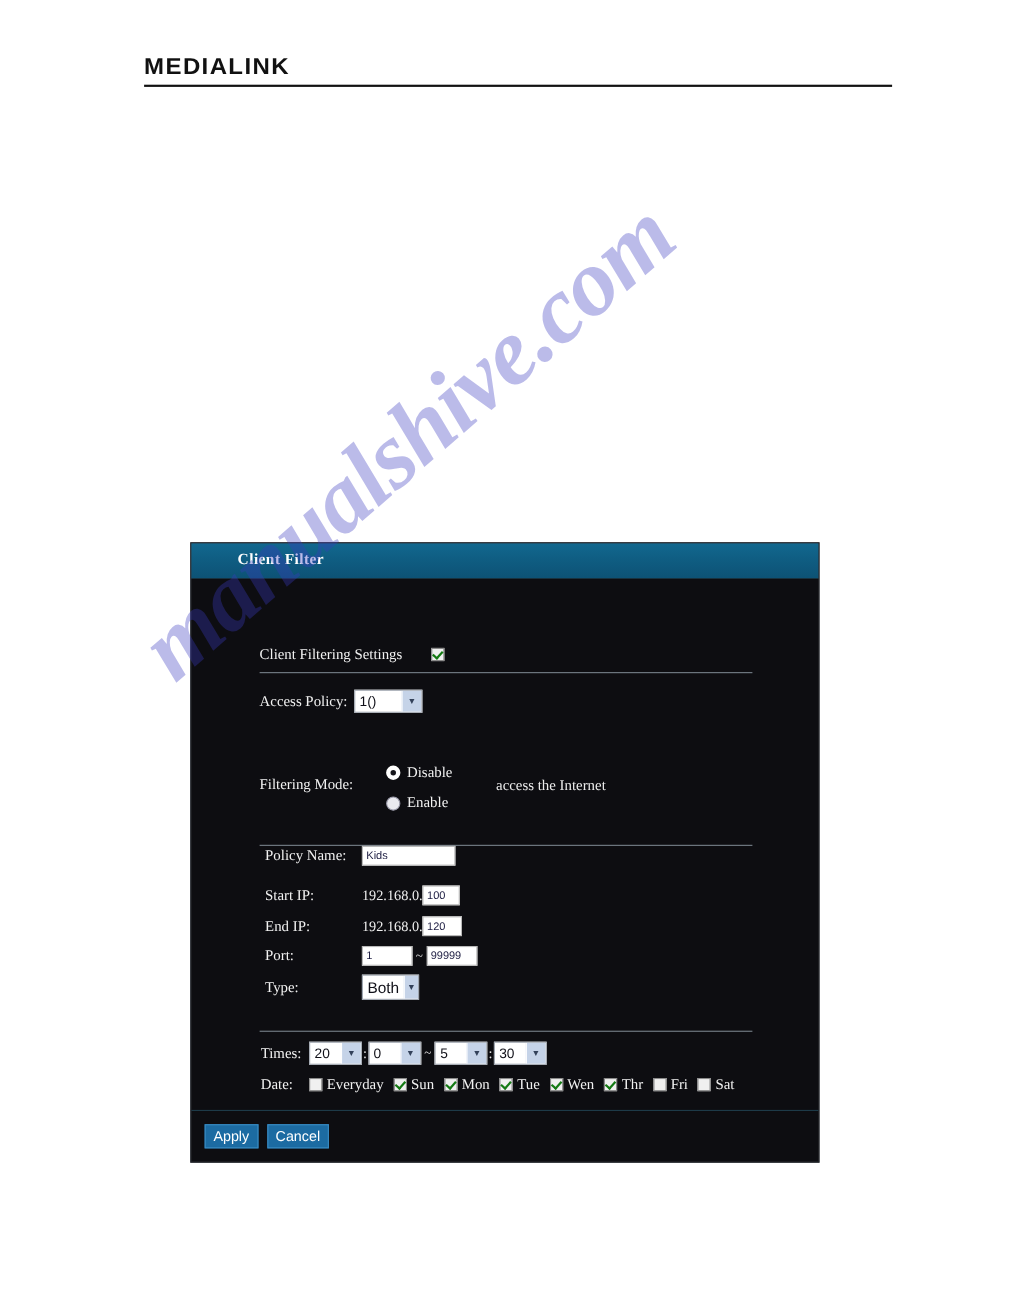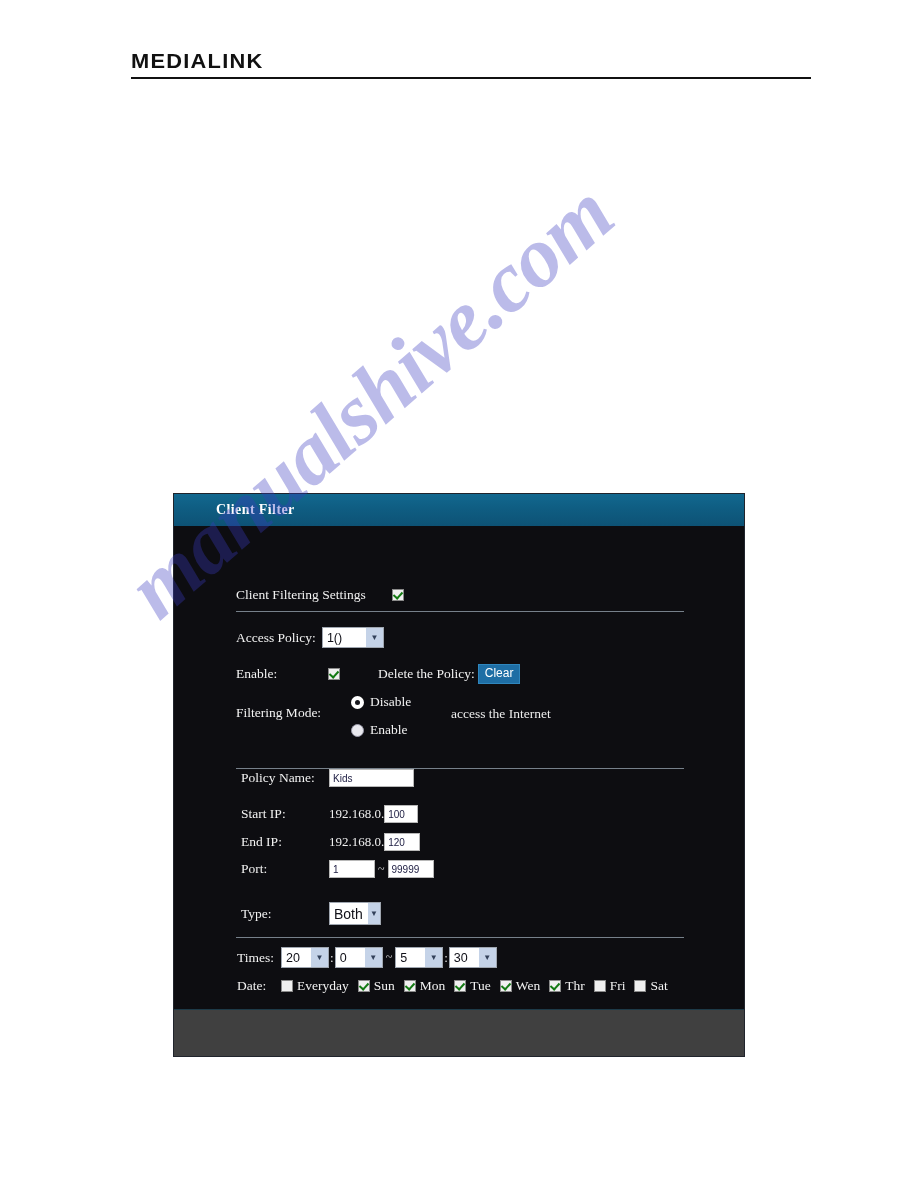--- a/index.html
+++ b/index.html
@@ -318,12 +318,6 @@
       </span>
     </div>
 
-    <div class="row" style="left:62px; top:138px;">
-      <span class="lbl" style="width:92px; display:inline-block;">Enable:</span>
-      <span class="cbox checked"></span>
-      <span class="lbl" style="margin-left:38px;">Delete the Policy:</span>
-      <span class="btn-blue" style="margin-left:3px;">Clear</span>
-    </div>
 
     <div class="row" style="left:62px; top:179px;">
       <span class="lbl">Filtering Mode:</span>

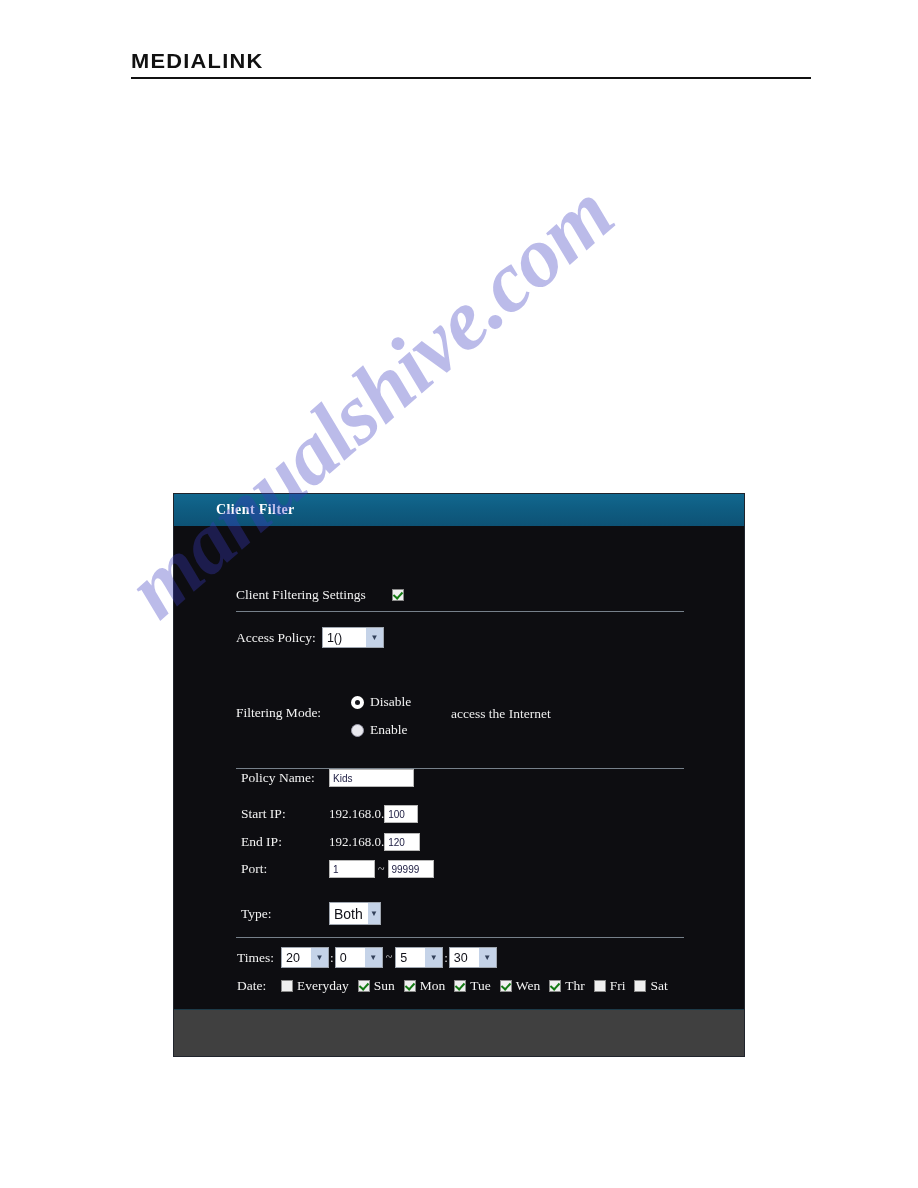--- a/index.html
+++ b/index.html
@@ -360,7 +360,7 @@
       <span class="tinput" style="width:46px;">99999</span>
     </div>
 
-    <div class="row" style="left:67px; top:376px;justify-content:space-between;">
+    <div class="row" style="left:67px; top:360px;justify-content:space-between;">
       <span class="lbl" style="width:88px; display:inline-block;">Type:</span>
       <span class="tselect" style="width:52px; height:23px;">
         <span class="sel-val" style="font-size:14px;">Both</span>

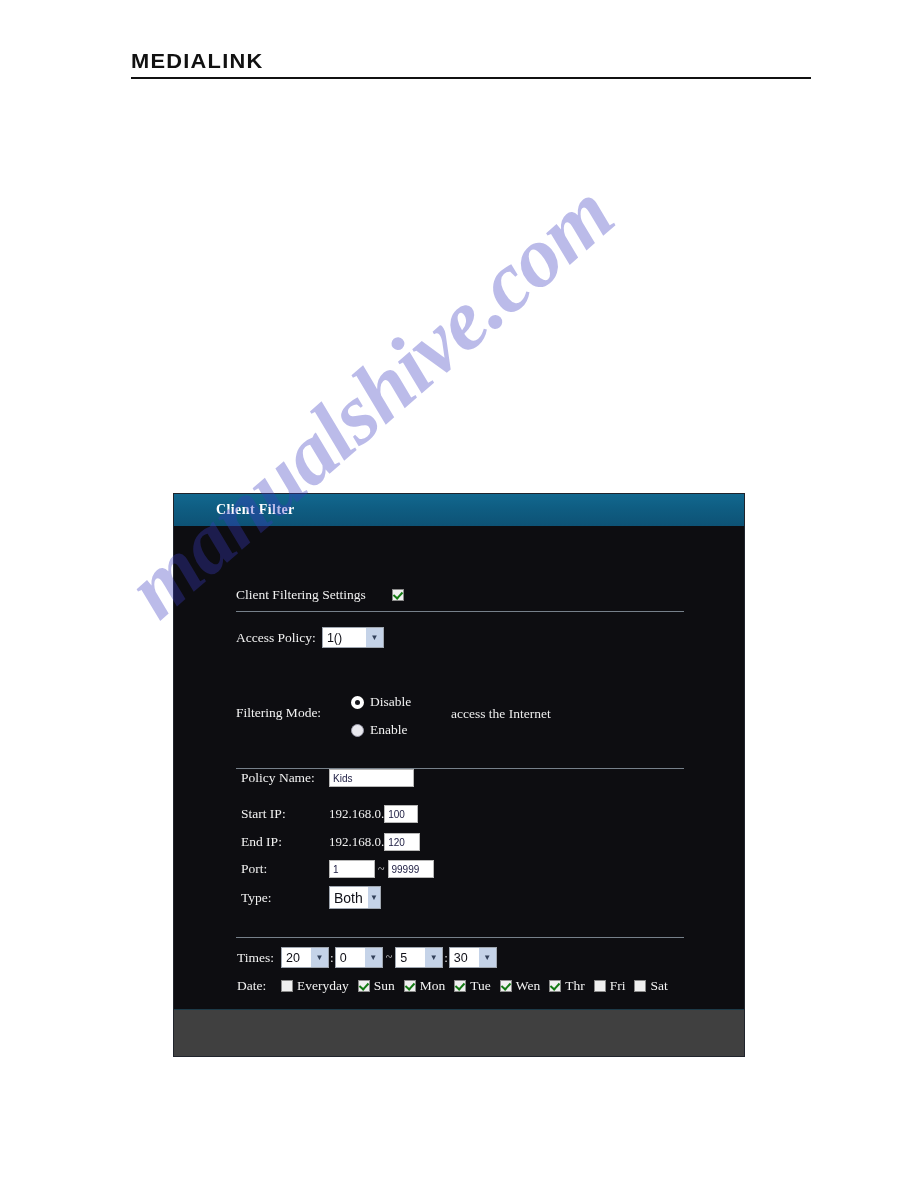--- a/index.html
+++ b/index.html
@@ -432,6 +432,10 @@
 
   </div>
 
+  <div class="panel-footer">
+    <span class="btn-footer">Apply</span>
+    <span class="btn-footer">Cancel</span>
+  </div>
 
 </div>
 

